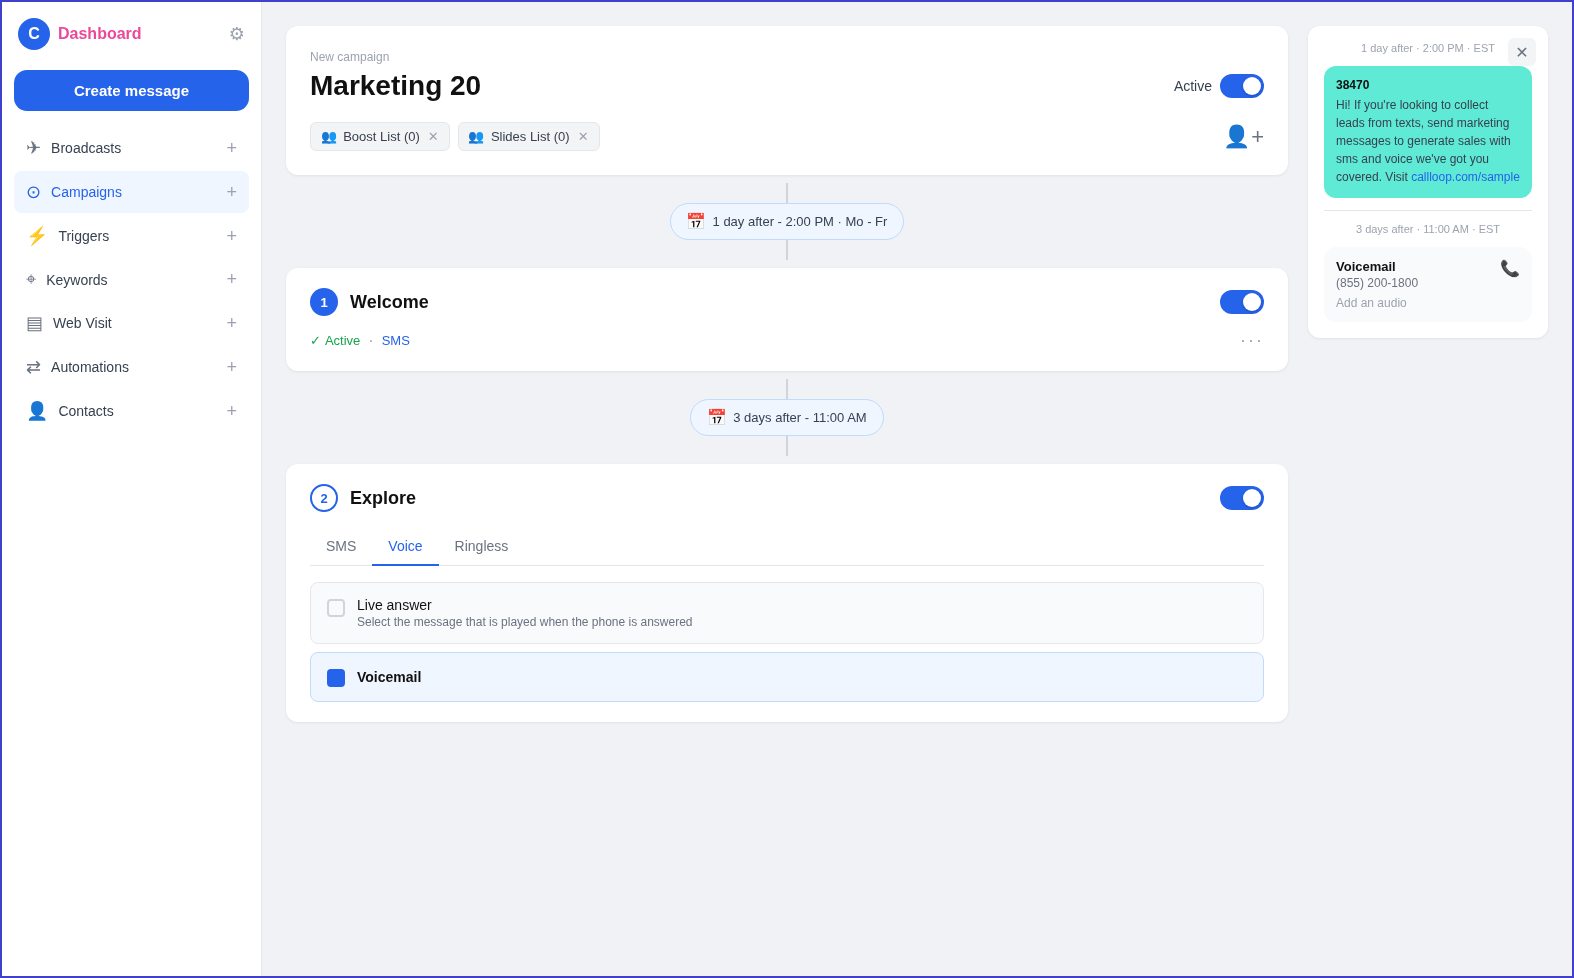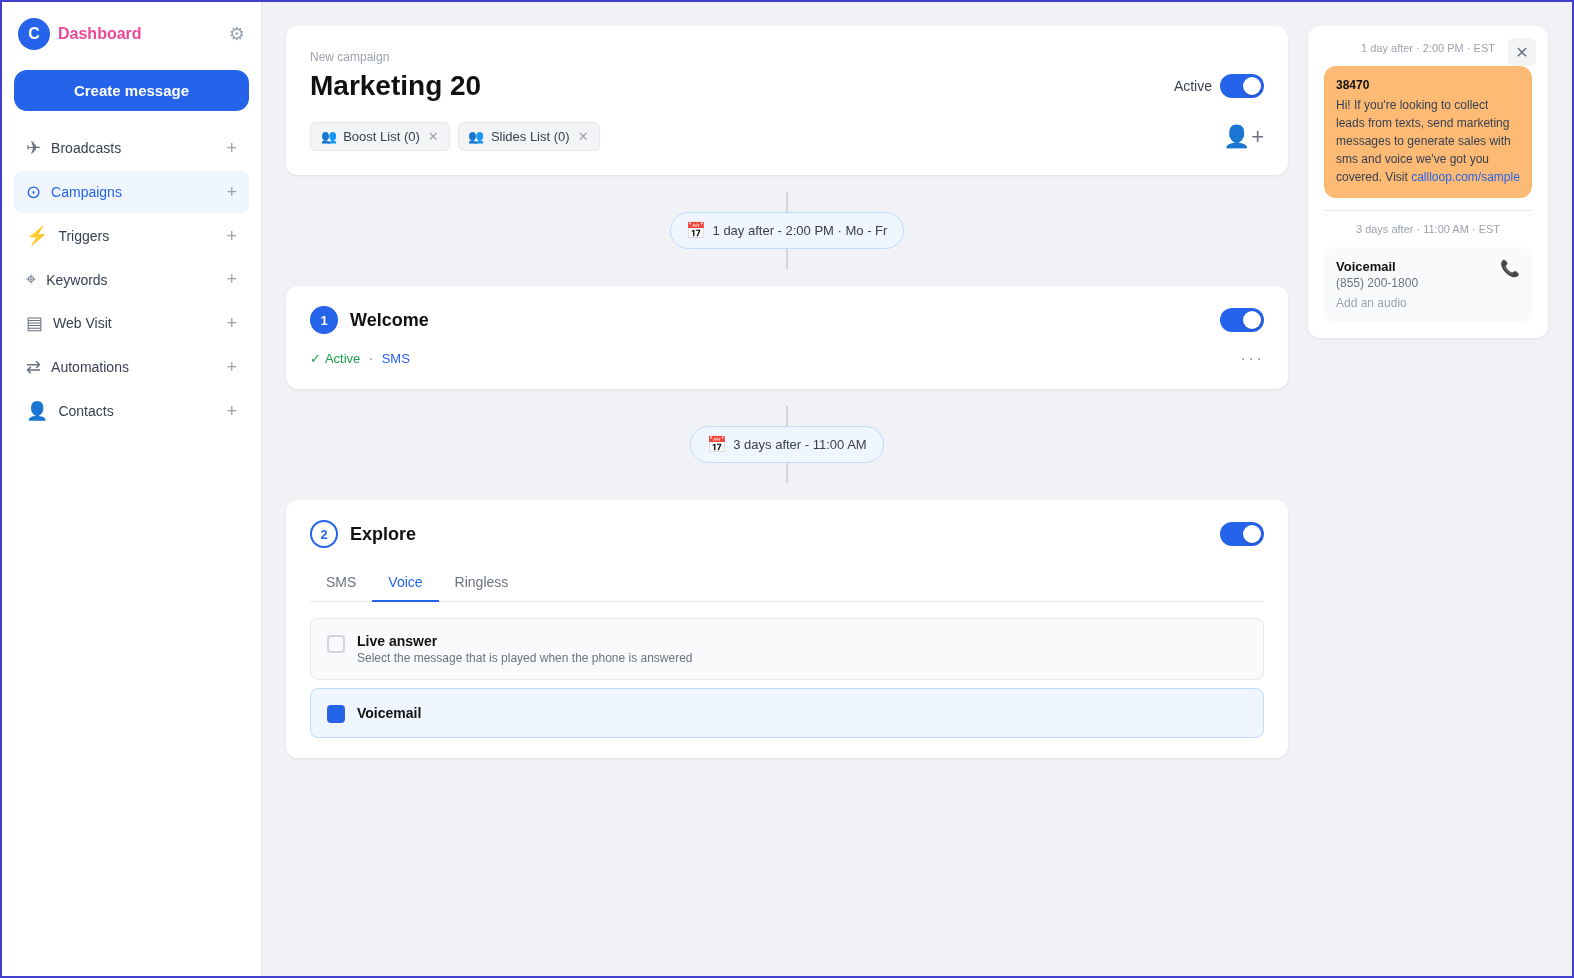--- a/index.html
+++ b/index.html
@@ -22,7 +22,7 @@
 
     
     .main { flex: 1; overflow-y: auto; padding: 24px; background: #f0f2f5; display: flex; gap: 20px; }
-    .center-panel { flex: 1; display: flex; flex-direction: column; gap: 9px; }
+    .center-panel { flex: 1; display: flex; flex-direction: column; gap: 0; }
 
     
     .campaign-card { background: #fff; border-radius: 12px; padding: 24px; margin-bottom: 0; box-shadow: 0 1px 3px rgba(0,0,0,0.07); }

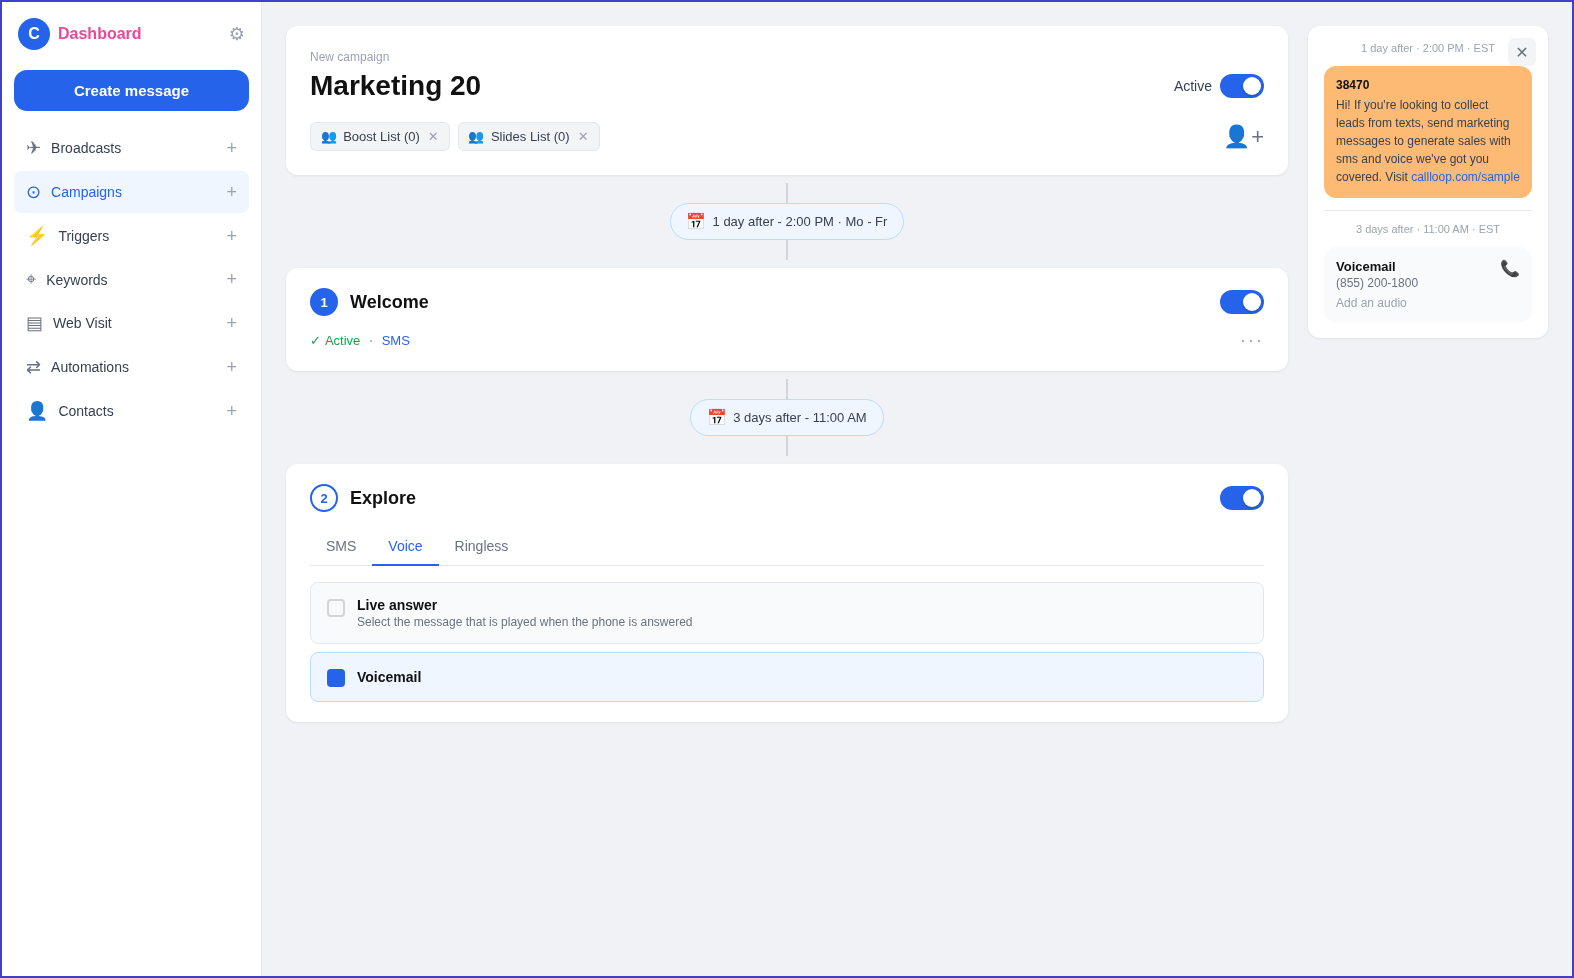--- a/index.html
+++ b/index.html
@@ -85,7 +85,7 @@
     .right-panel { width: 240px; background: #fff; border-radius: 12px; box-shadow: 0 1px 3px rgba(0,0,0,0.07); padding: 16px; position: relative; flex-shrink: 0; height: fit-content; }
     .close-btn { position: absolute; top: 12px; right: 12px; width: 28px; height: 28px; border-radius: 6px; background: #f3f4f6; border: none; cursor: pointer; font-size: 16px; color: #6b7280; display: flex; align-items: center; justify-content: center; }
     .message-timestamp { font-size: 11px; color: #9ca3af; text-align: center; margin-bottom: 12px; }
-    .message-bubble { background: #fdba74; border-radius: 12px; padding: 12px; margin-bottom: 4px; }
+    .message-bubble { background: #5eead4; border-radius: 12px; padding: 12px; margin-bottom: 4px; }
     .message-from { font-size: 12px; font-weight: 600; color: #111; margin-bottom: 4px; }
     .message-text { font-size: 12px; color: #374151; line-height: 1.5; }
     .message-link { color: #2563eb; text-decoration: none; }

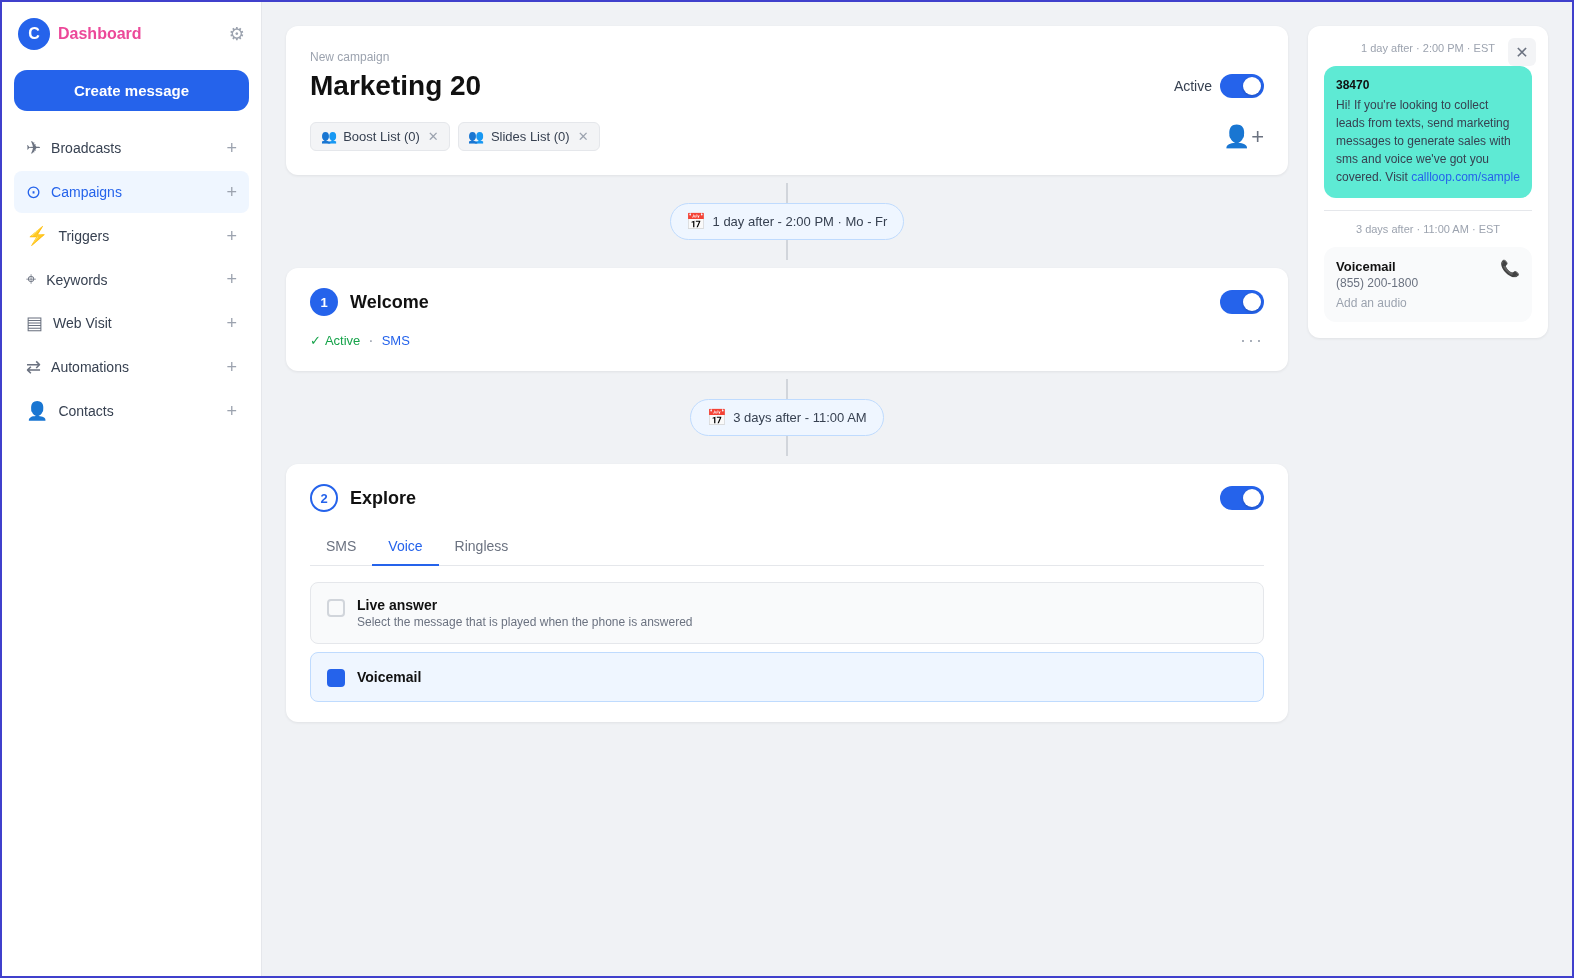--- a/index.html
+++ b/index.html
@@ -75,7 +75,7 @@
     .live-answer-row { display: flex; align-items: flex-start; gap: 12px; padding: 14px 16px; background: #f9fafb; border-radius: 8px; border: 1px solid #e5e7eb; margin-bottom: 8px; }
     .checkbox { width: 18px; height: 18px; border: 2px solid #d1d5db; border-radius: 4px; flex-shrink: 0; margin-top: 2px; cursor: pointer; }
     .checkbox.checked { background: #2563eb; border-color: #2563eb; }
-    .live-answer-text h4 { font-size: 14px; font-weight: 700; color: #111; }
+    .live-answer-text h4 { font-size: 14px; font-weight: 400; color: #111; }
     .live-answer-text p { font-size: 12px; color: #6b7280; margin-top: 2px; }
 
     .voicemail-row { display: flex; align-items: center; gap: 12px; padding: 14px 16px; background: #eff6ff; border-radius: 8px; border: 1px solid #bfdbfe; }

